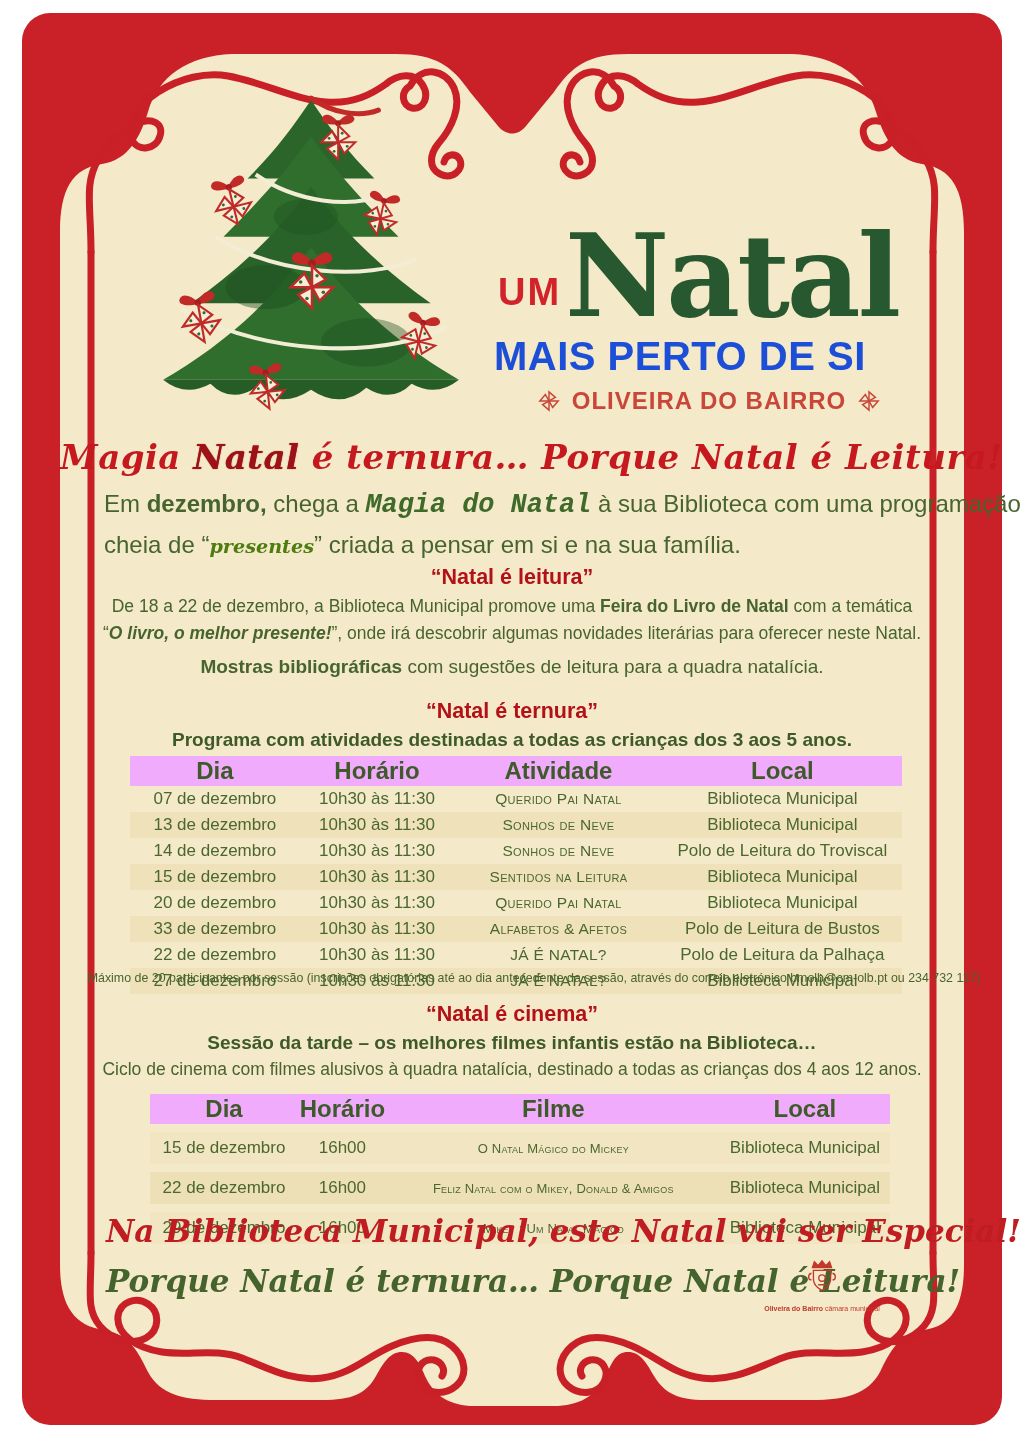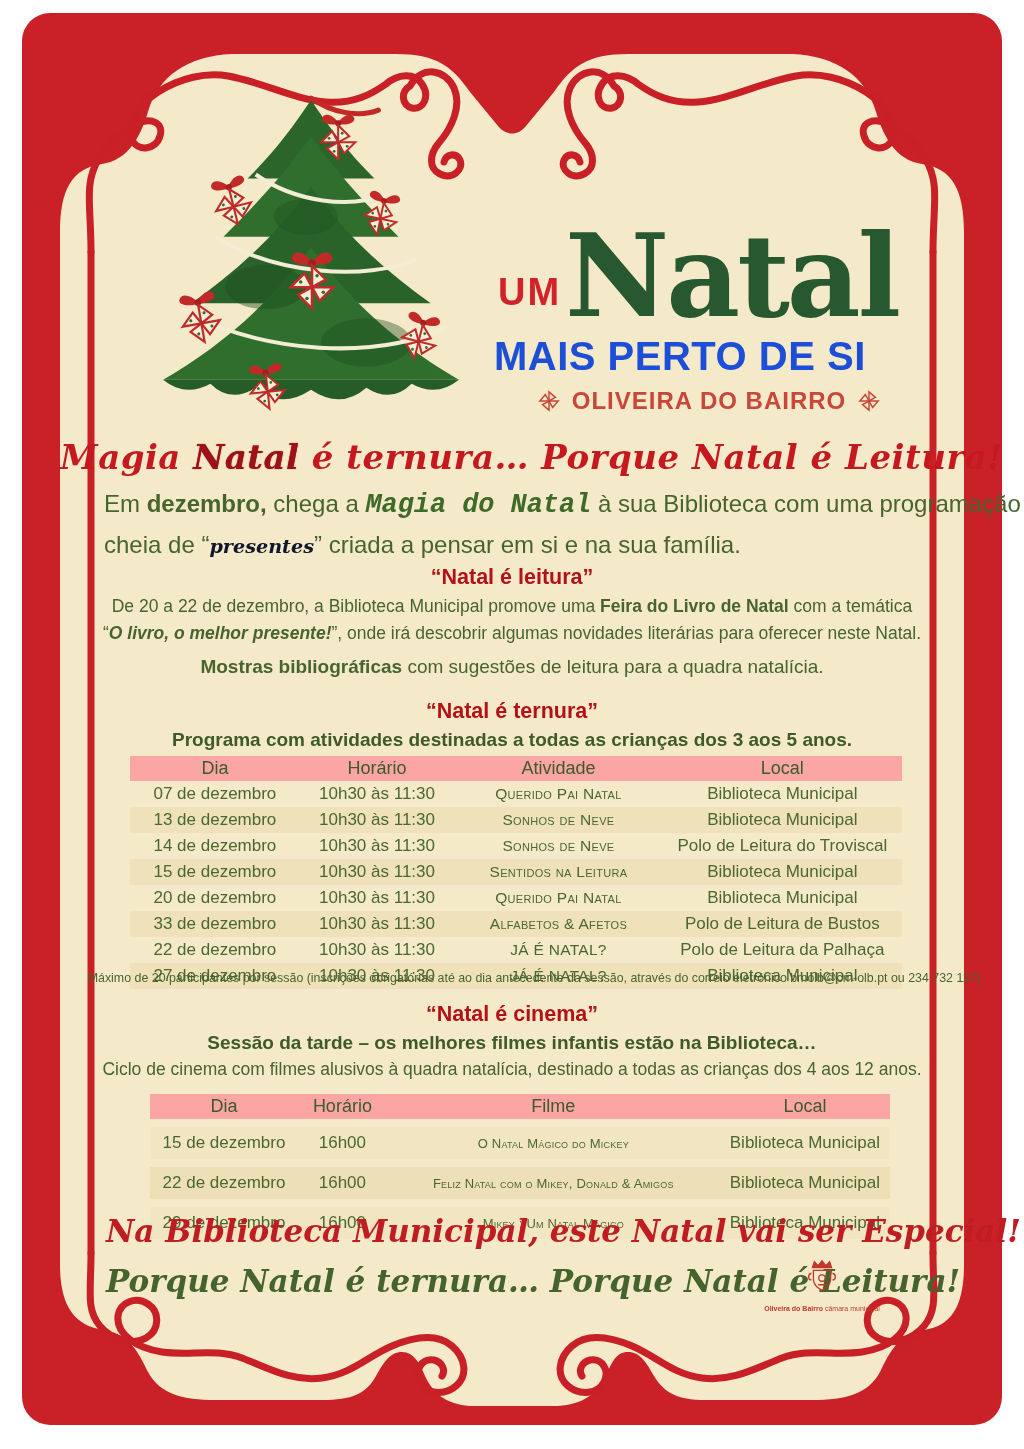--- a/index.html
+++ b/index.html
@@ -37,7 +37,7 @@
   .seg-bi{font-weight:700;font-style:italic;}
   .seg-emph{color:#9c1217;text-shadow:0 0 1px #9c1217;}
   .seg-scriptGreen{font-family:Liberation Mono, monospace;font-style:italic;font-weight:700;color:#3f6a2a;font-size:1.12em;}
-  .seg-scriptGreenSm{font-family:"DejaVu Serif",serif;font-style:italic;font-weight:700;color:#0f172a;font-size:.8em;}
+  .seg-scriptGreenSm{font-family:"DejaVu Serif",serif;font-style:italic;font-weight:700;color:#4d7c0f;font-size:.8em;}
   
   table{position:absolute;table-layout:fixed;border-collapse:collapse;text-align:center;color:#4a672f;}
   th{font-weight:400;color:#3d5a28;background:#fca5a5;font-size:18px;height:23px;}

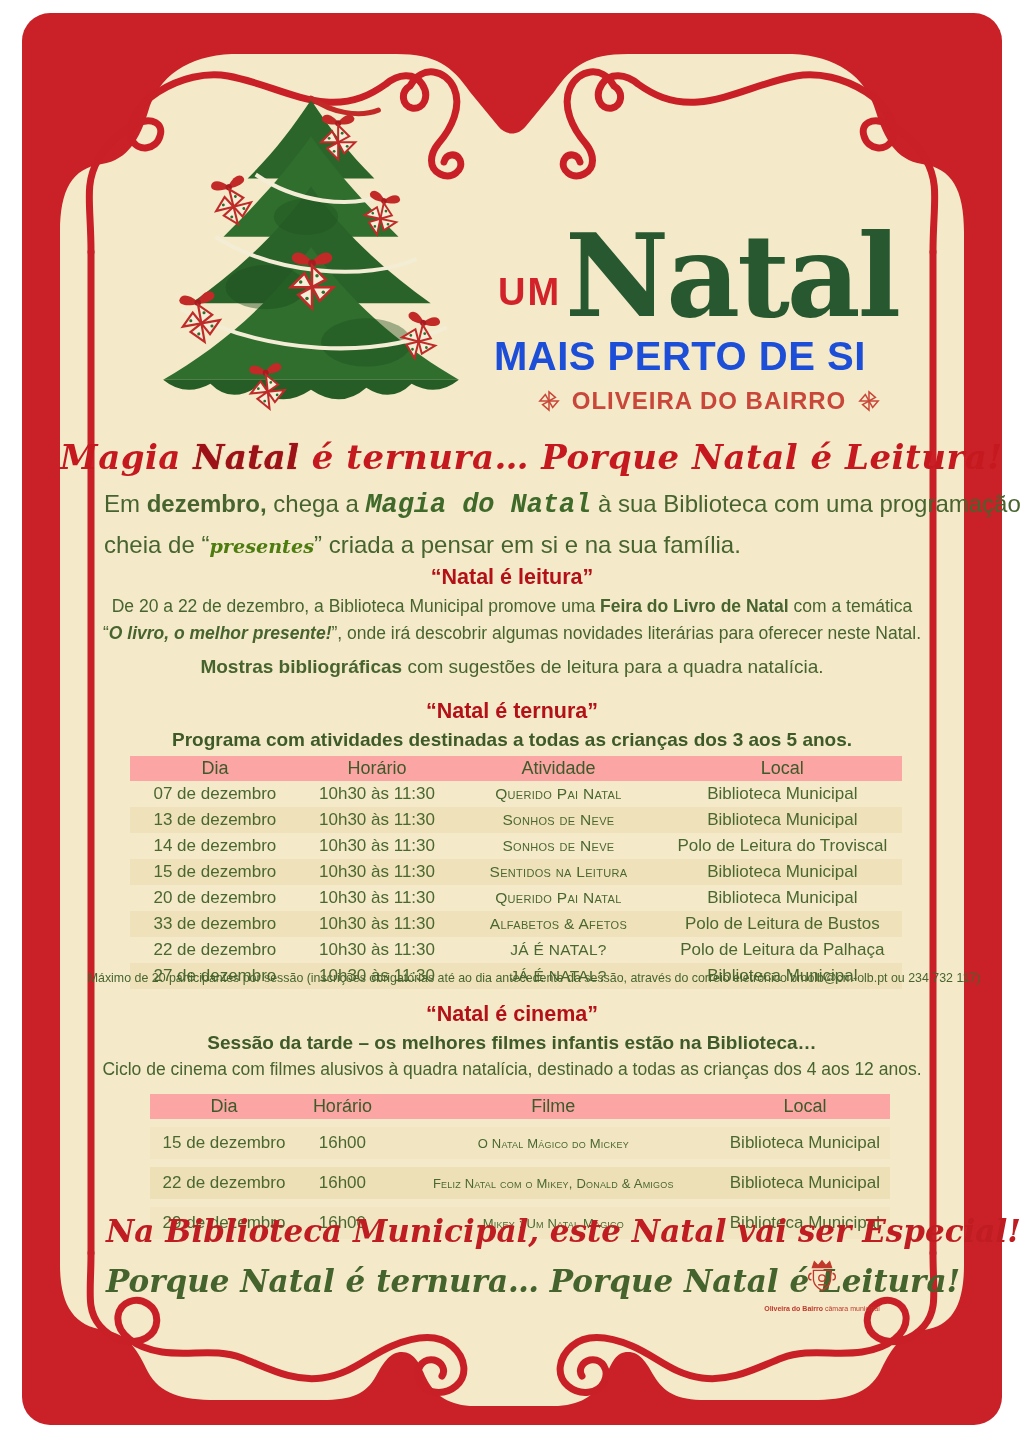--- a/index.html
+++ b/index.html
@@ -172,7 +172,7 @@
 <div class="abs para" style="top:531px"><span>cheia de “</span><span class="seg-scriptGreenSm">presentes</span><span>” criada a pensar em si e na sua família.</span></div>
 
 <div class="abs center sec-title" style="top:565px">“Natal é leitura”</div>
-<div class="abs center body-line" style="top:596px"><span>De 20 a 22 de dezembro, a Biblioteca Municipal promove uma </span><span class="seg-b">Feira do Livro de Natal</span><span> com a temática</span></div>
+<div class="abs center body-line" style="top:596px"><span>De 18 a 22 de dezembro, a Biblioteca Municipal promove uma </span><span class="seg-b">Feira do Livro de Natal</span><span> com a temática</span></div>
 <div class="abs center body-line" style="top:623px"><span>“</span><span class="seg-bi">O livro, o melhor presente!</span><span>”, onde irá descobrir algumas novidades literárias para oferecer neste Natal.</span></div>
 <div class="abs center body-line" style="top:656px;font-size:19px"><span class="seg-b">Mostras bibliográficas</span><span> com sugestões de leitura para a quadra natalícia.</span></div>
 

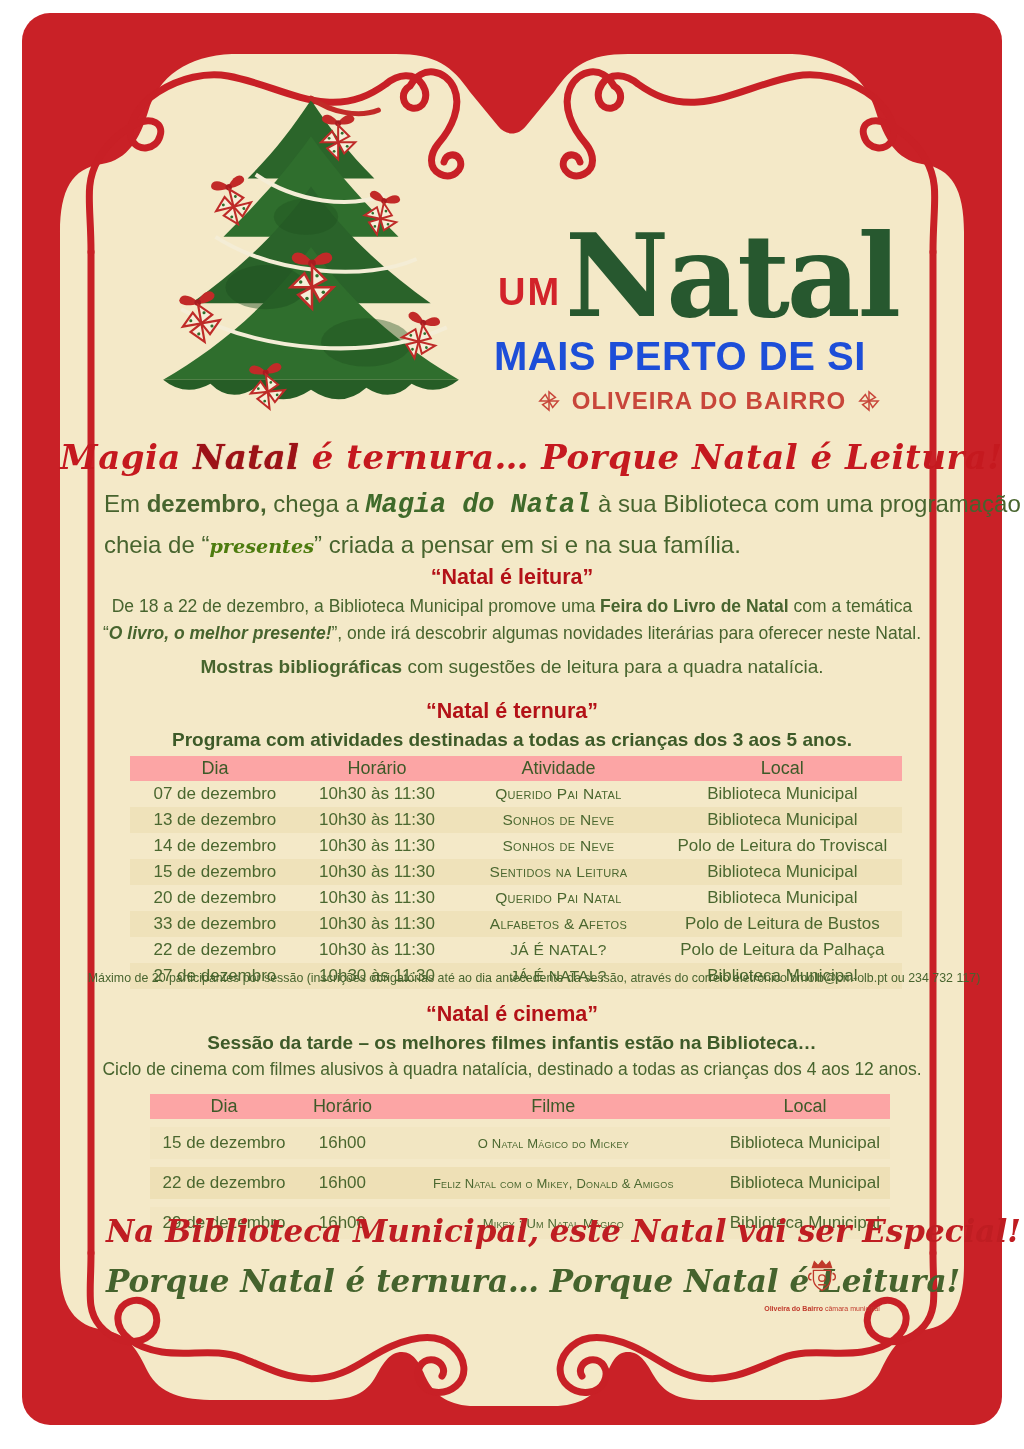--- a/index.html
+++ b/index.html
@@ -40,7 +40,7 @@
   .seg-scriptGreenSm{font-family:"DejaVu Serif",serif;font-style:italic;font-weight:700;color:#4d7c0f;font-size:.8em;}
   
   table{position:absolute;table-layout:fixed;border-collapse:collapse;text-align:center;color:#4a672f;}
-  th{font-weight:400;color:#3d5a28;background:#fca5a5;font-size:18px;height:23px;}
+  th{font-weight:700;color:#3d5a28;background:#f0abfc;font-size:24px;height:23px;}
   .tbl1{left:130px;top:756px;width:772px;font-size:17px;}
   .tbl1 td{height:24px;}
   .tbl1 tbody tr:nth-child(even) td{background:#efe2ba;}

